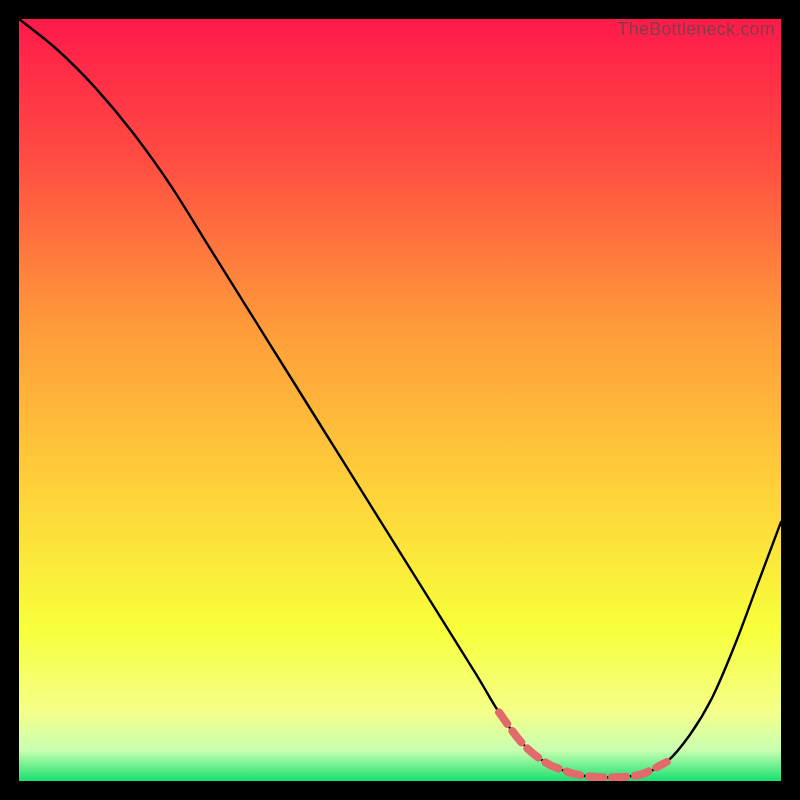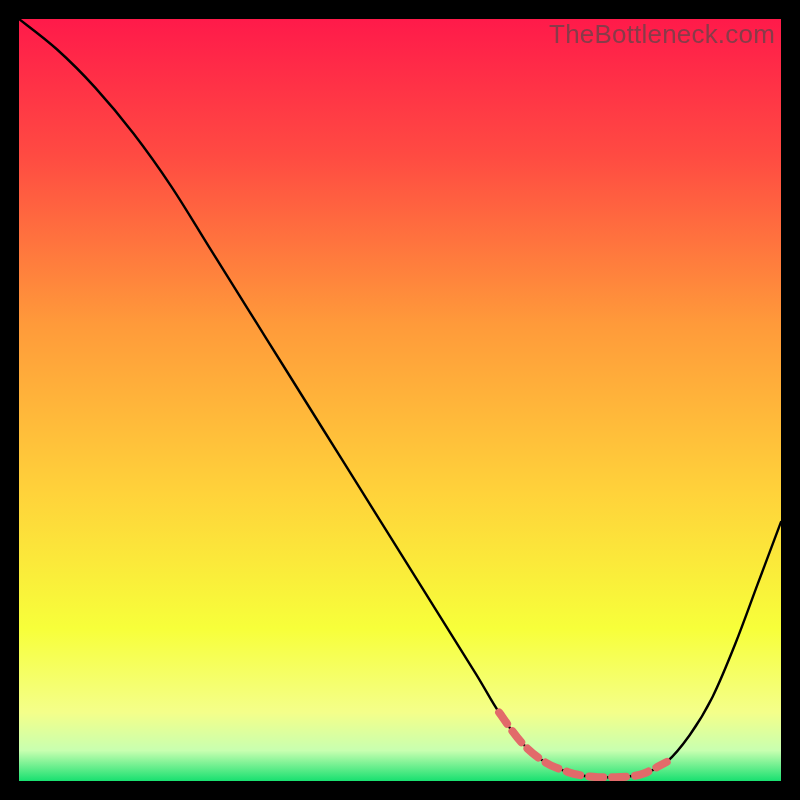--- a/index.html
+++ b/index.html
@@ -35,7 +35,7 @@
     top: 0;
     right: 6px;
     color: #4a4a4a;
-    font-size: 26px;
+    font-size: 18px;
     font-weight: 500;
     letter-spacing: 0.2px;
     opacity: 0.65;

